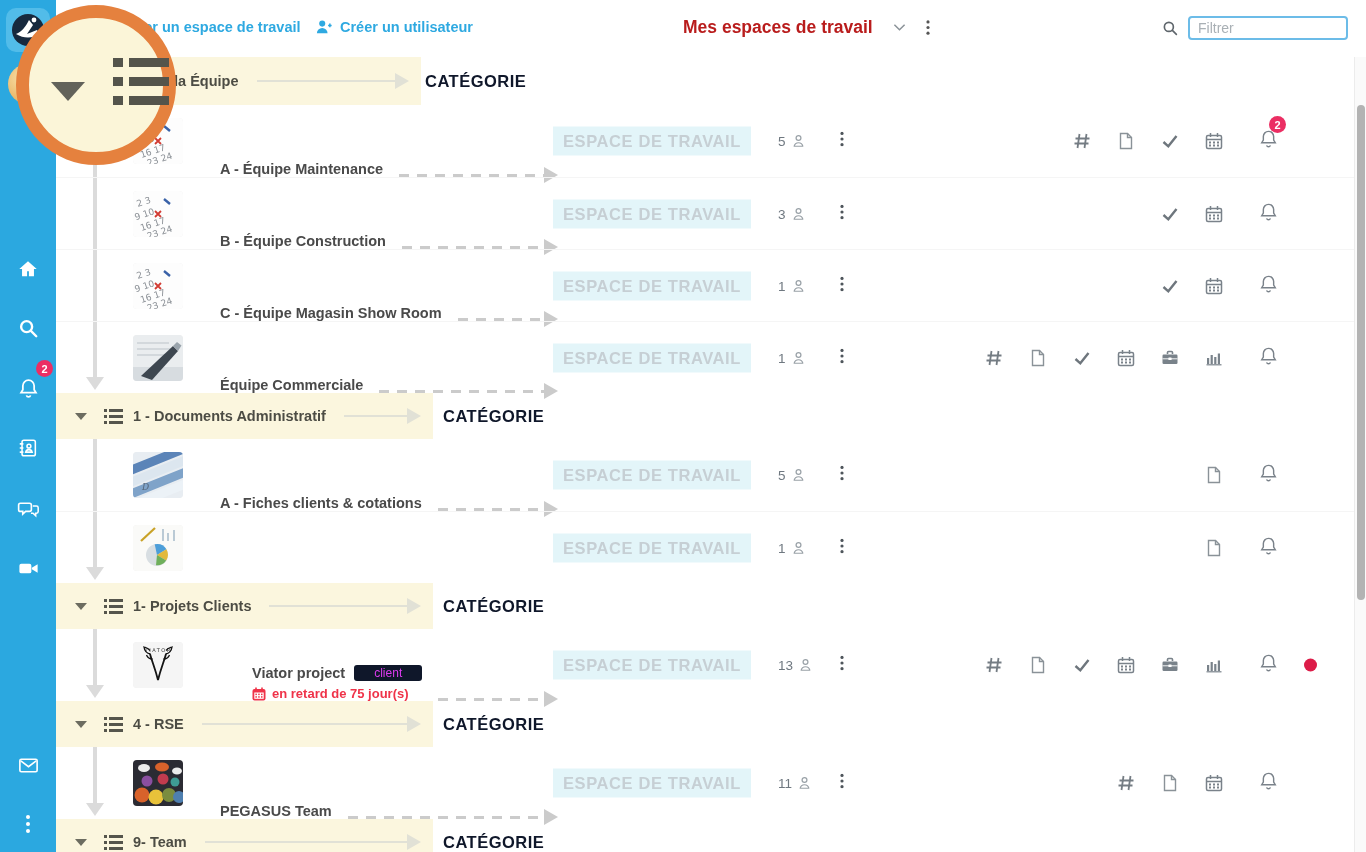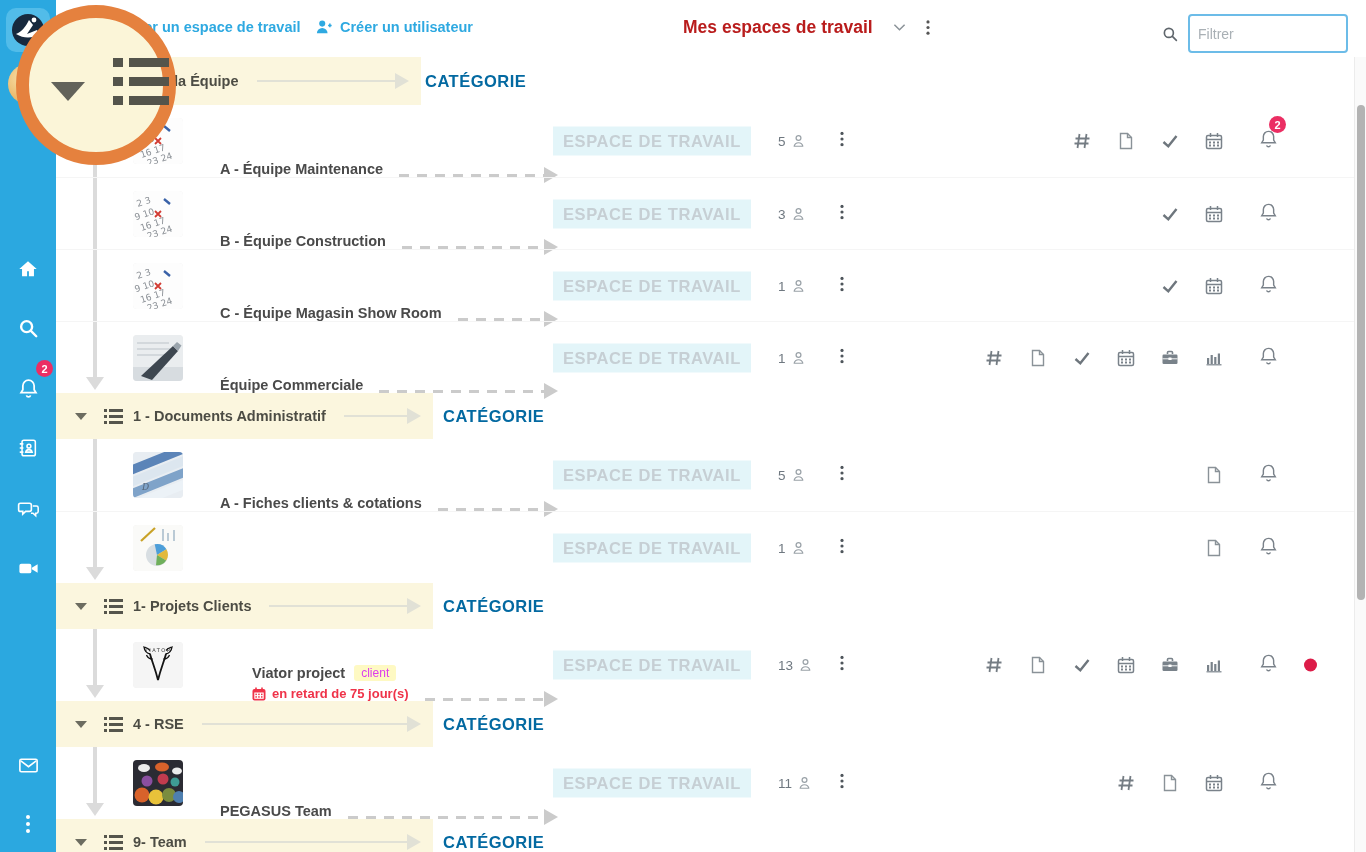--- a/index.html
+++ b/index.html
@@ -30,7 +30,7 @@
   .title-chevron, .title-kebab { cursor:pointer; display:flex; align-items:center; }
   .search-wrap { position:absolute; right:18px; top:14px; display:flex; align-items:center; gap:6px; }
   .search-btn { width:24px; height:28px; display:flex; align-items:center; justify-content:center; cursor:pointer; }
-  .filter-input { width:160px; height:39px; border:2px solid #6CBCE8; border-radius:4px; font-size:14px; color:#444;
+  .filter-input { width:160px; height:24px; border:2px solid #6CBCE8; border-radius:4px; font-size:14px; color:#444;
     padding:0 8px; outline:none; font-family:"Liberation Sans", sans-serif; }
   .filter-input::placeholder { color:#A9B0B5; }
 

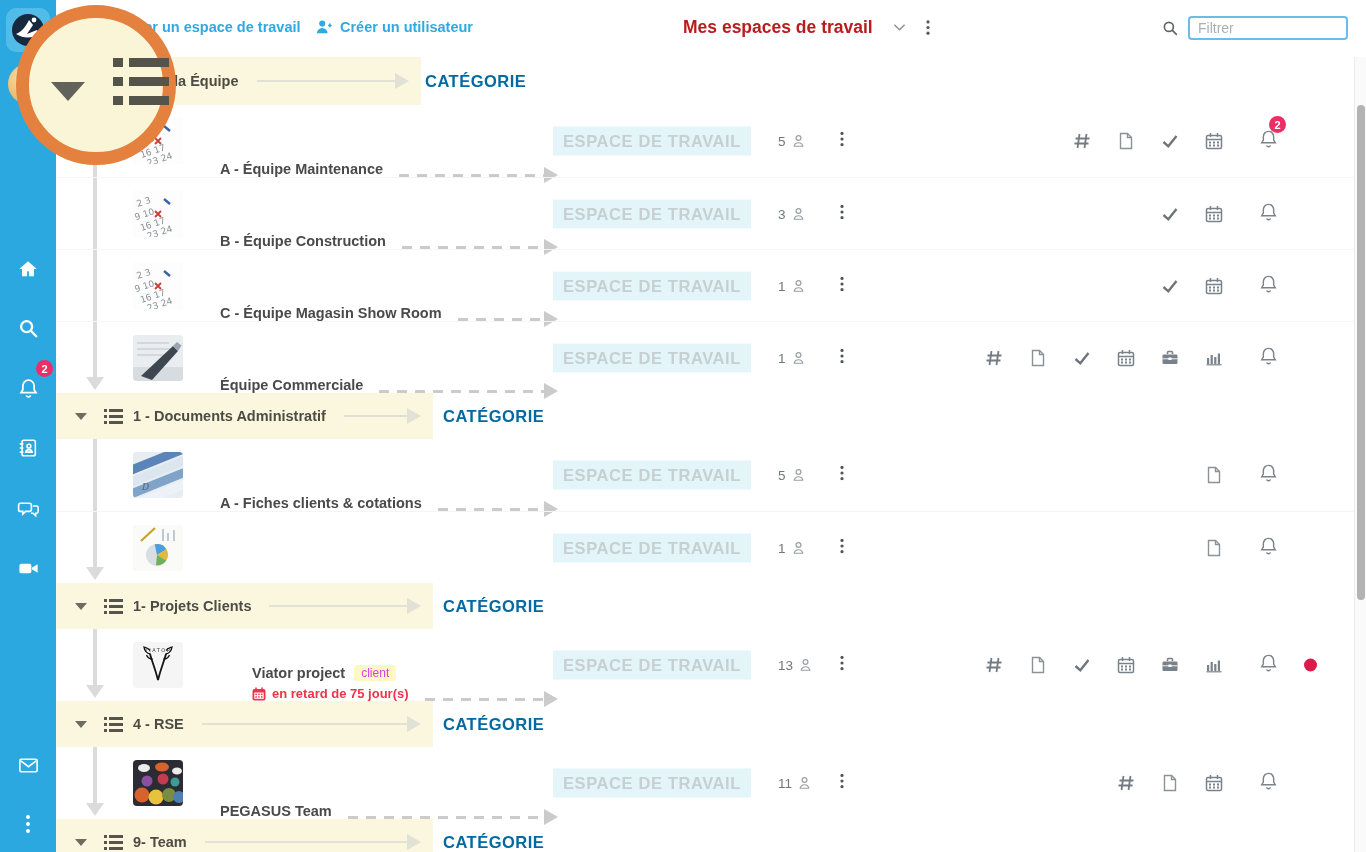--- a/index.html
+++ b/index.html
@@ -46,7 +46,7 @@
   .cat-line { flex:1; height:2px; background:#E1E1D6; margin:0 16px 0 18px; position:relative; }
   .cat-line::after { content:""; position:absolute; right:-4px; top:-7px; border-left:14px solid #E1E1D6;
     border-top:8px solid transparent; border-bottom:8px solid transparent; }
-  .cat-tag { position:absolute; left:387px; top:50%; transform:translateY(-50%); color:#0369a1; font-size:16.5px;
+  .cat-tag { position:absolute; left:387px; top:50%; transform:translateY(-50%); color:#0f172a; font-size:16.5px;
     font-weight:bold; letter-spacing:.5px; white-space:nowrap; }
   .cat-band.first .cat-tag { left:369px; }
 

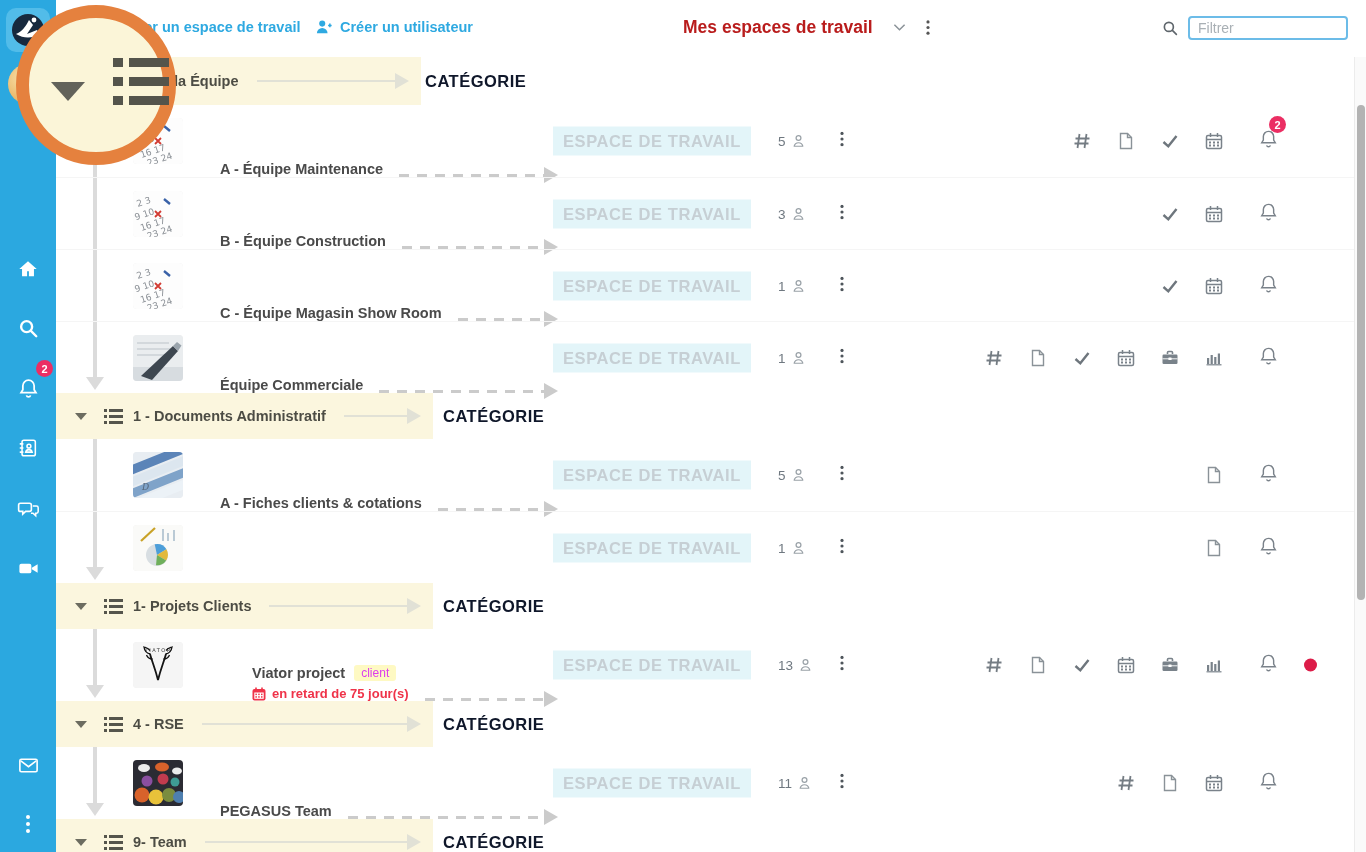--- a/index.html
+++ b/index.html
@@ -82,7 +82,7 @@
     border-radius:50%; background:#DC1C48; }
   .ws-name-wrap { display:flex; flex-direction:column; gap:5px;margin-left:32px; }
   .name-line { display:flex; align-items:center; }
-  .client-tag { margin-left:9px; background:#fef9c3; color:#DC3BEE; font-size:12px; padding:1px 7px; border-radius:3px; }
+  .client-tag { margin-left:9px; background:#0f172a; color:#DC3BEE; font-size:12px; padding:1px 20px; border-radius:3px; }
   .alert-line { display:flex; align-items:center; gap:6px; color:#EF3349; font-size:13px; font-weight:bold; }
 
   

